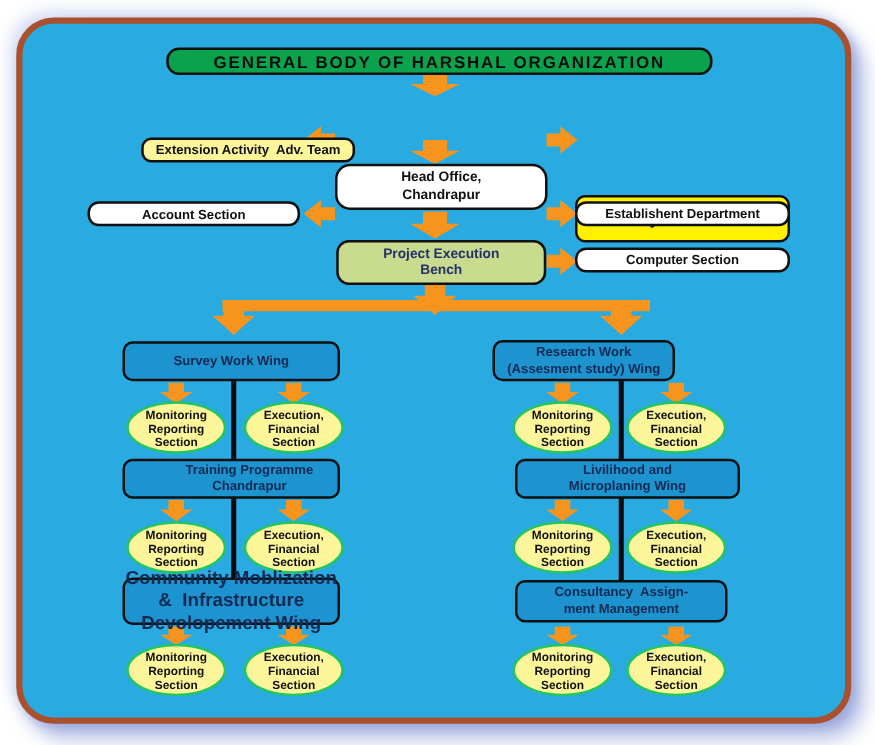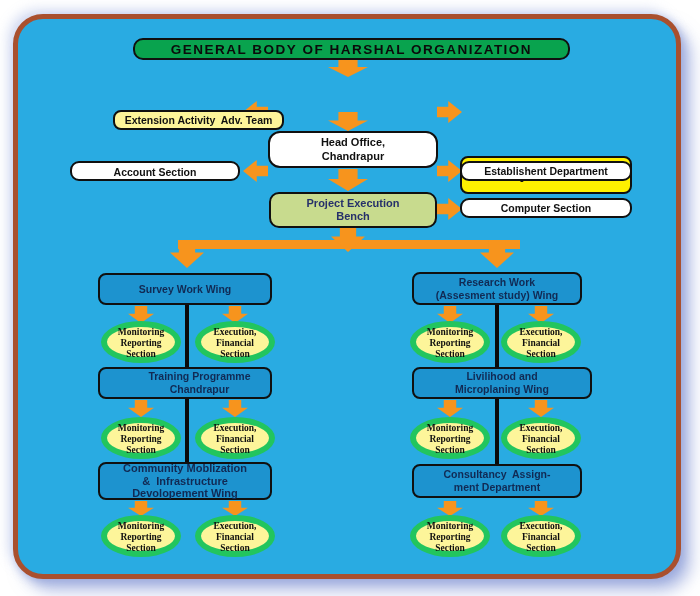--- a/index.html
+++ b/index.html
@@ -129,7 +129,7 @@
 
   <div class="vline" style="left:495px;top:303px;height:162px;"></div>
 
-  <div class="box t-wing" style="left:412px;top:272px;width:170px;height:33px;border-radius:8px;font-size:10.5px;">
+  <div class="box t-wing" style="left:394px;top:272px;width:146px;height:33px;border-radius:8px;font-size:10.5px;">
     <span>Research Work</span>
     <span>(Assesment study) Wing</span>
   </div>

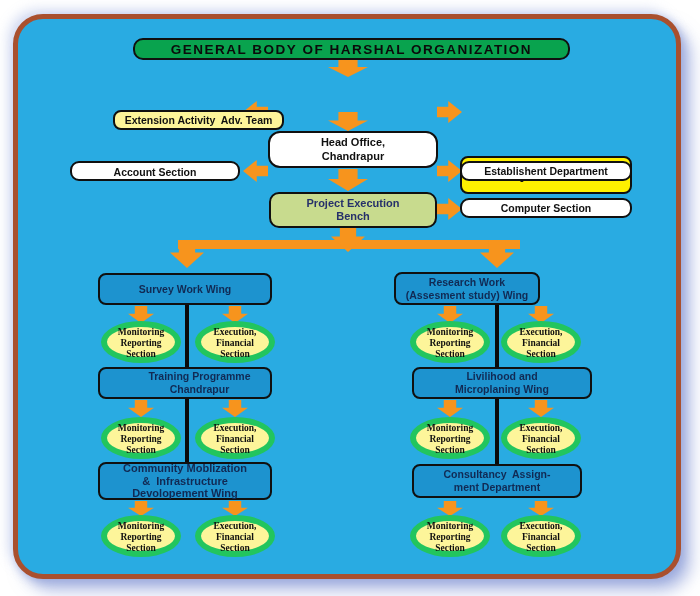--- a/index.html
+++ b/index.html
@@ -12,9 +12,9 @@
   .box{position:absolute;border:2px solid #101010;display:flex;flex-direction:column;
        align-items:center;justify-content:center;text-align:center;line-height:1.22;z-index:3;
        box-sizing:border-box;white-space:pre;}
-  .ell{position:absolute;width:80px;height:42px;border:6px solid #22c55e;border-radius:50%;
+  .ell{position:absolute;width:80px;height:42px;border:2px solid #22c55e;border-radius:50%;
        background:var(--pale-yellow,#FDF59A);display:flex;flex-direction:column;align-items:center;
-       justify-content:flex-start;text-align:center;font-size:9.5px;line-height:1.15;color:#101010;z-index:3;box-sizing:border-box;font-family:Liberation Serif, serif;}
+       justify-content:flex-end;text-align:center;font-size:9.5px;line-height:1.15;color:#101010;z-index:3;box-sizing:border-box;}
   .ar{position:absolute;background:var(--arrow-orange,#F7941D);z-index:2;}
   .ar-down{clip-path:polygon(26% 0,74% 0,74% 45%,100% 45%,50% 100%,0 45%,26% 45%);}
   .ar-left{clip-path:polygon(100% 26%,100% 74%,55% 74%,55% 100%,0 50%,55% 0,55% 26%);}

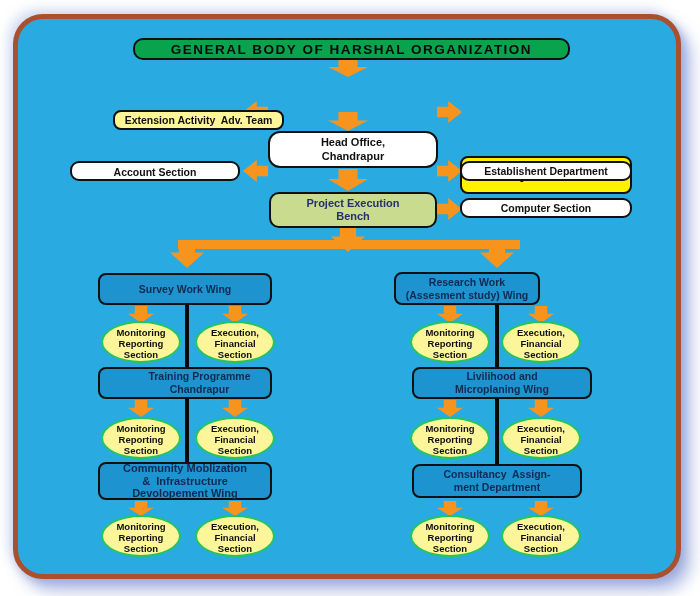--- a/index.html
+++ b/index.html
@@ -109,7 +109,7 @@
     <span>Section</span>
   </div>
 
-  <div class="box t-wing" style="left:98px;top:462px;width:174px;height:38px;border-radius:8px;font-size:11px;line-height:1.18;">
+  <div class="box t-wing" style="left:98px;top:462px;width:174px;height:38px;border-radius:8px;font-size:15px;line-height:1.18;">
     <span>Community Moblization</span>
     <span>&amp;  Infrastructure</span>
     <span>Devolopement Wing</span>

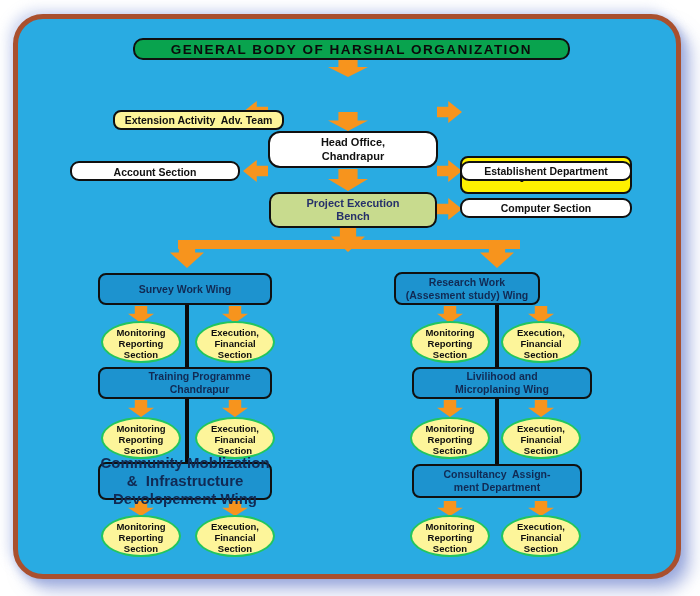--- a/index.html
+++ b/index.html
@@ -165,7 +165,7 @@
 
   <div class="box t-wing" style="left:412px;top:464px;width:170px;height:34px;border-radius:8px;font-size:10.5px;">
     <span>Consultancy  Assign-</span>
-    <span>ment Department</span>
+    <span>ment Management</span>
   </div>
   <div class="ar ar-down" style="left:437px;top:501px;width:26px;height:15px;"></div>
   <div class="ar ar-down" style="left:528px;top:501px;width:26px;height:15px;"></div>

